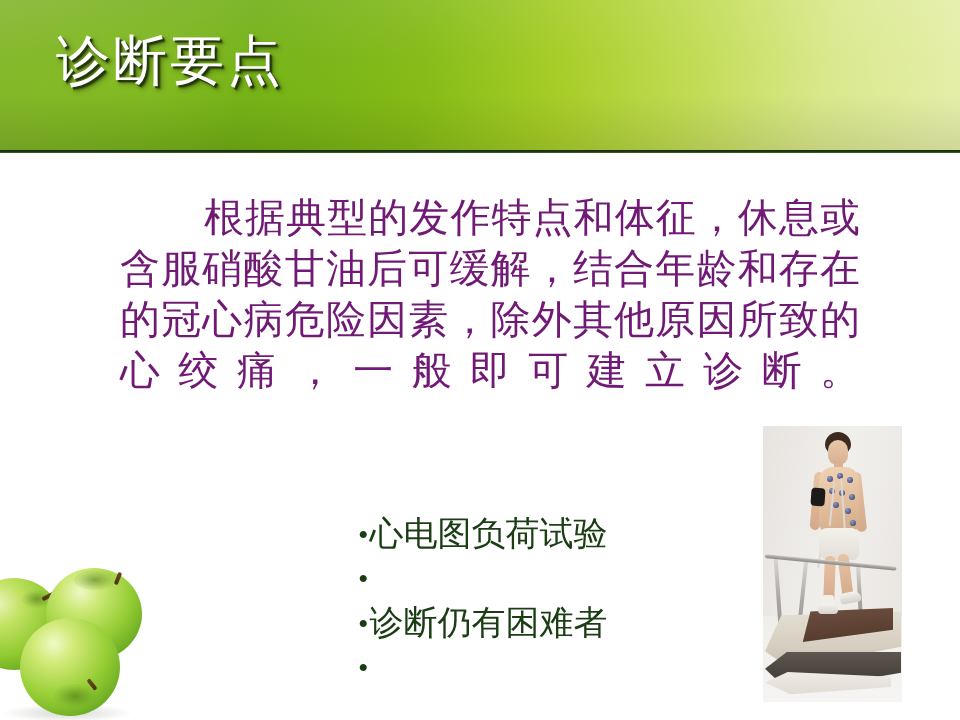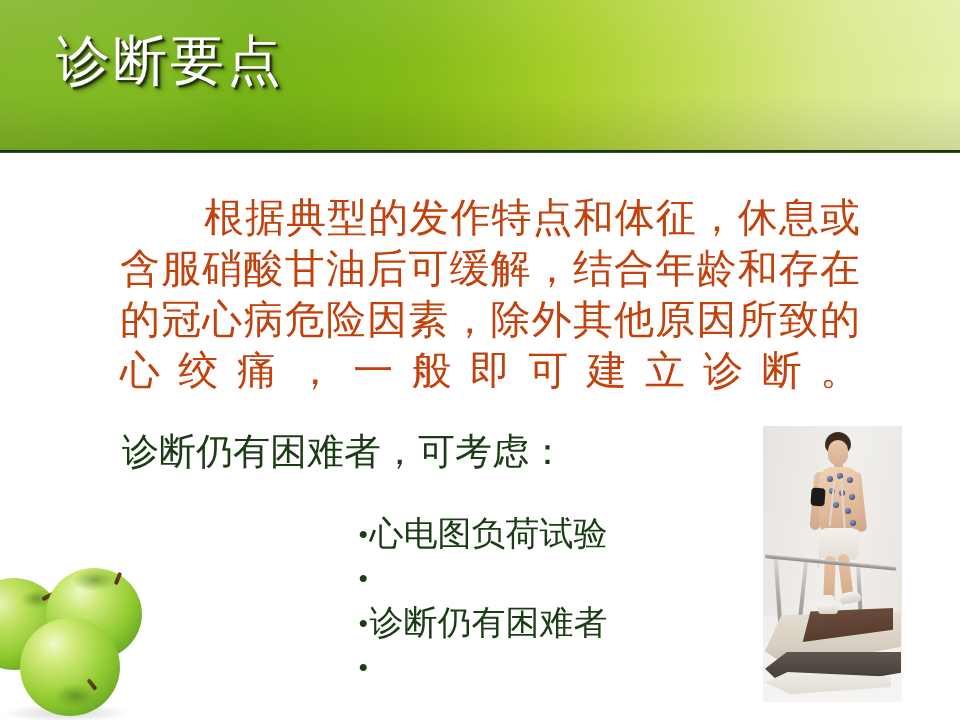--- a/index.html
+++ b/index.html
@@ -90,7 +90,7 @@
     width: 740px;
     font-size: 40px;
     line-height: 51px;
-    color: #c2410c;
+    color: #701a75;
     text-indent: 84px;
     text-align: justify;
     text-align-last: justify;

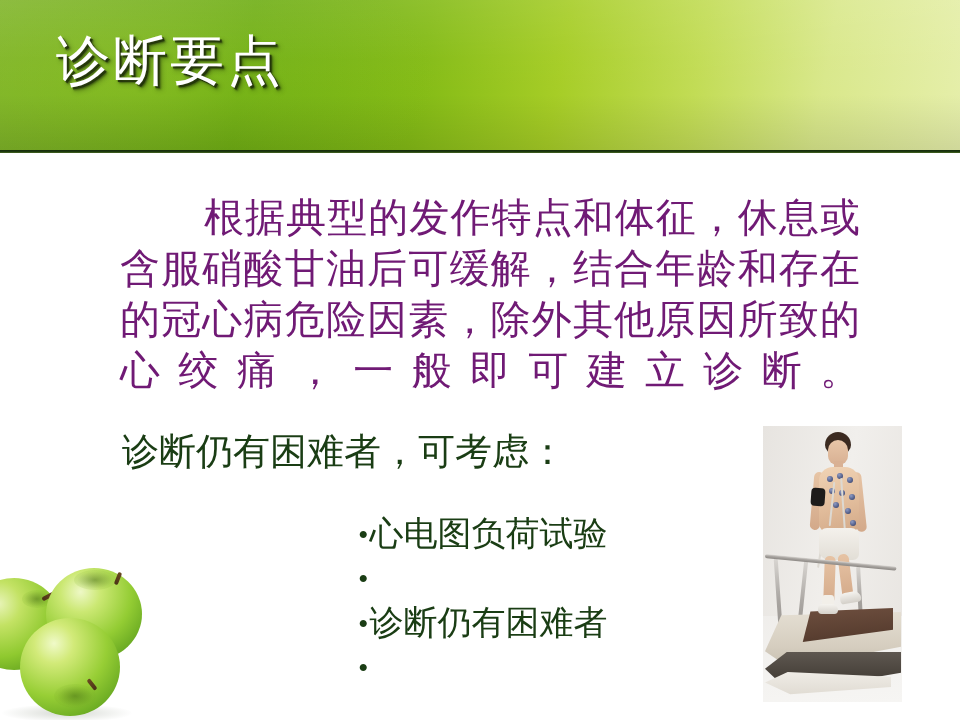--- a/index.html
+++ b/index.html
@@ -299,7 +299,6 @@
 
   <div class="body-paragraph">根据典型的发作特点和体征，休息或含服硝酸甘油后可缓解，结合年龄和存在的冠心病危险因素，除外其他原因所致的心绞痛，一般即可建立诊断。</div>
 
-  <div class="sub-heading">诊断仍有困难者，可考虑：</div>
 
   <ul class="bullet-list">
     <li class="bullet-item">

